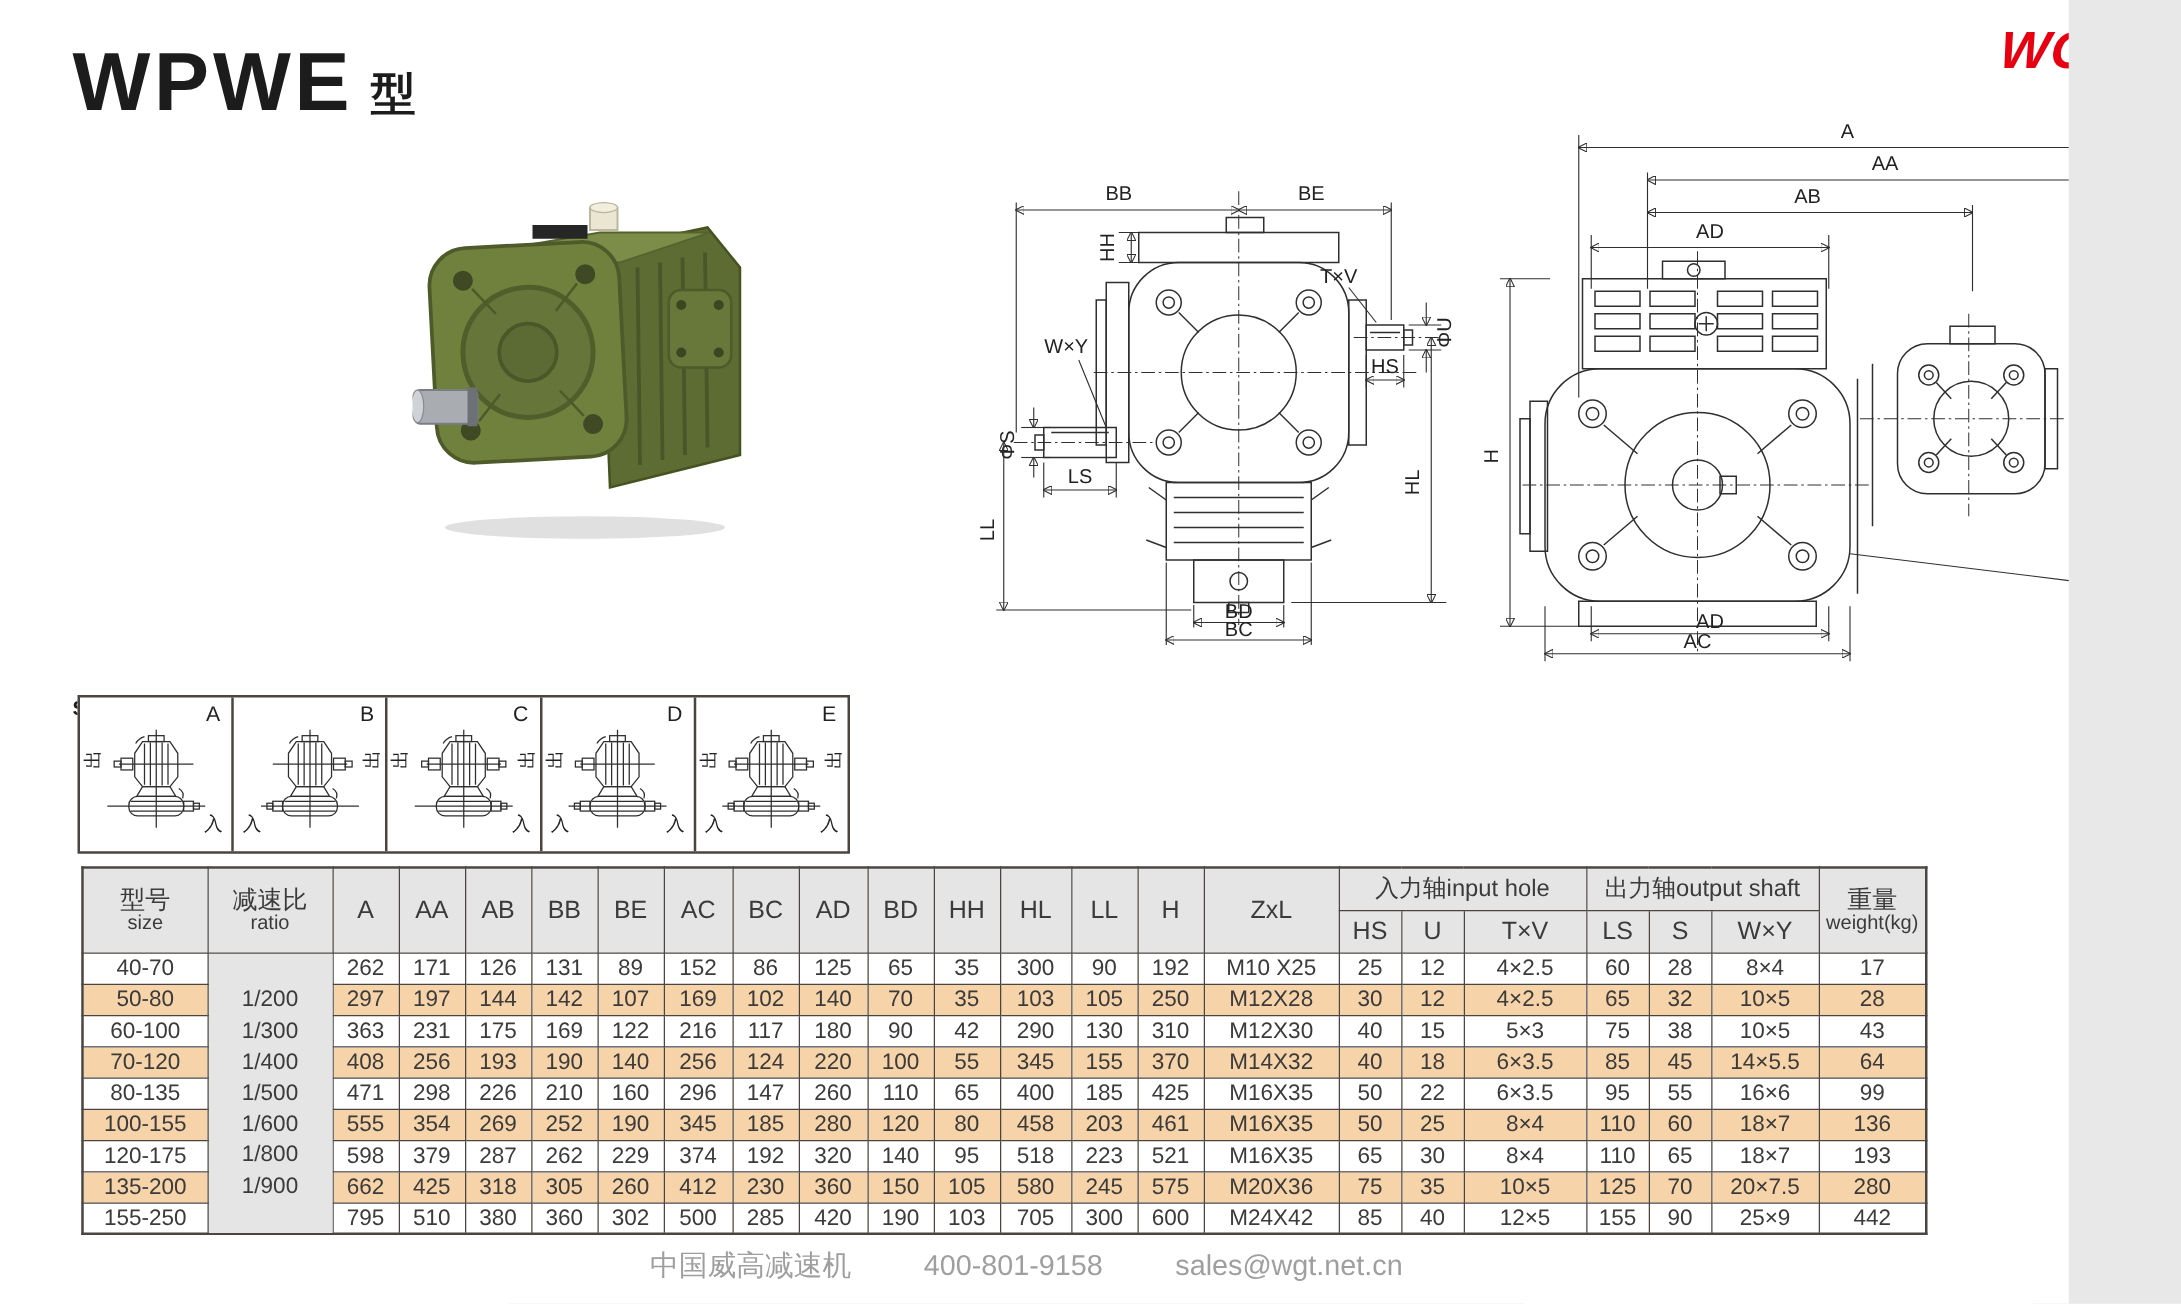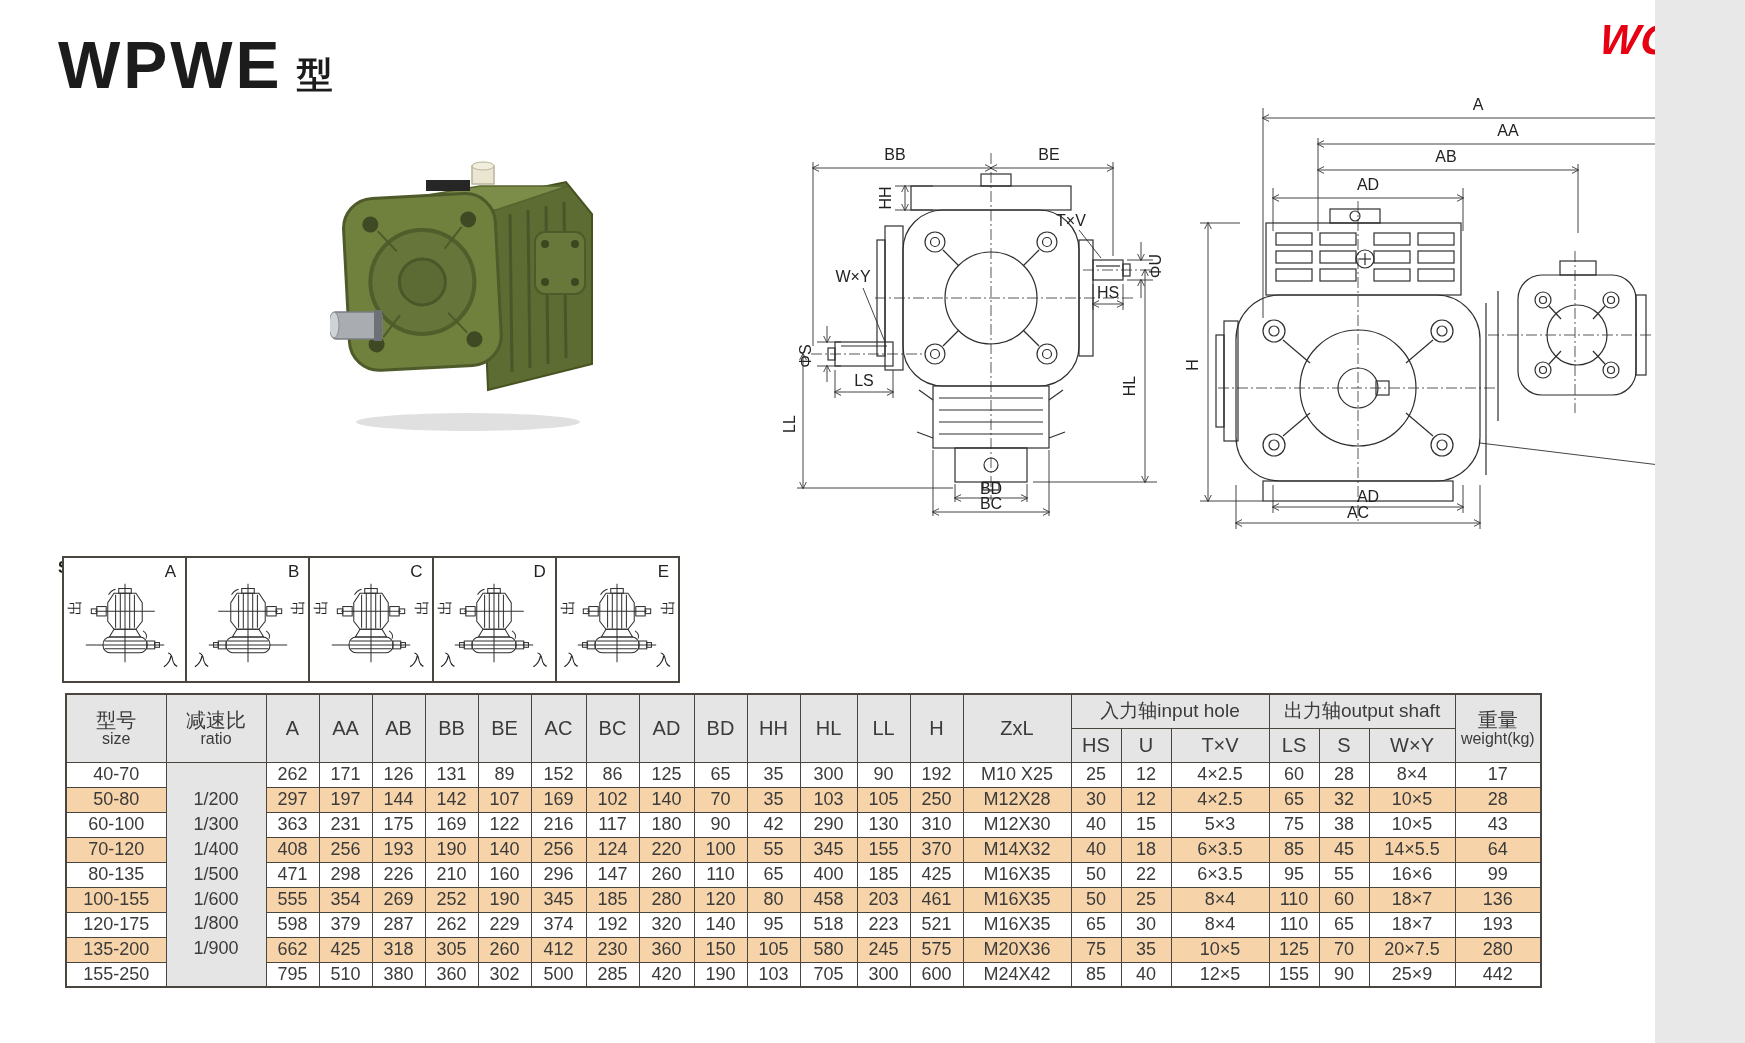--- a/index.html
+++ b/index.html
@@ -809,6 +809,11 @@
       </tbody>
   </table>
 
+  <div class="footer">
+    <span>中国威高减速机</span>
+    <span>400-801-9158</span>
+    <span>sales@wgt.net.cn</span>
+  </div>
 
 </div>
 

